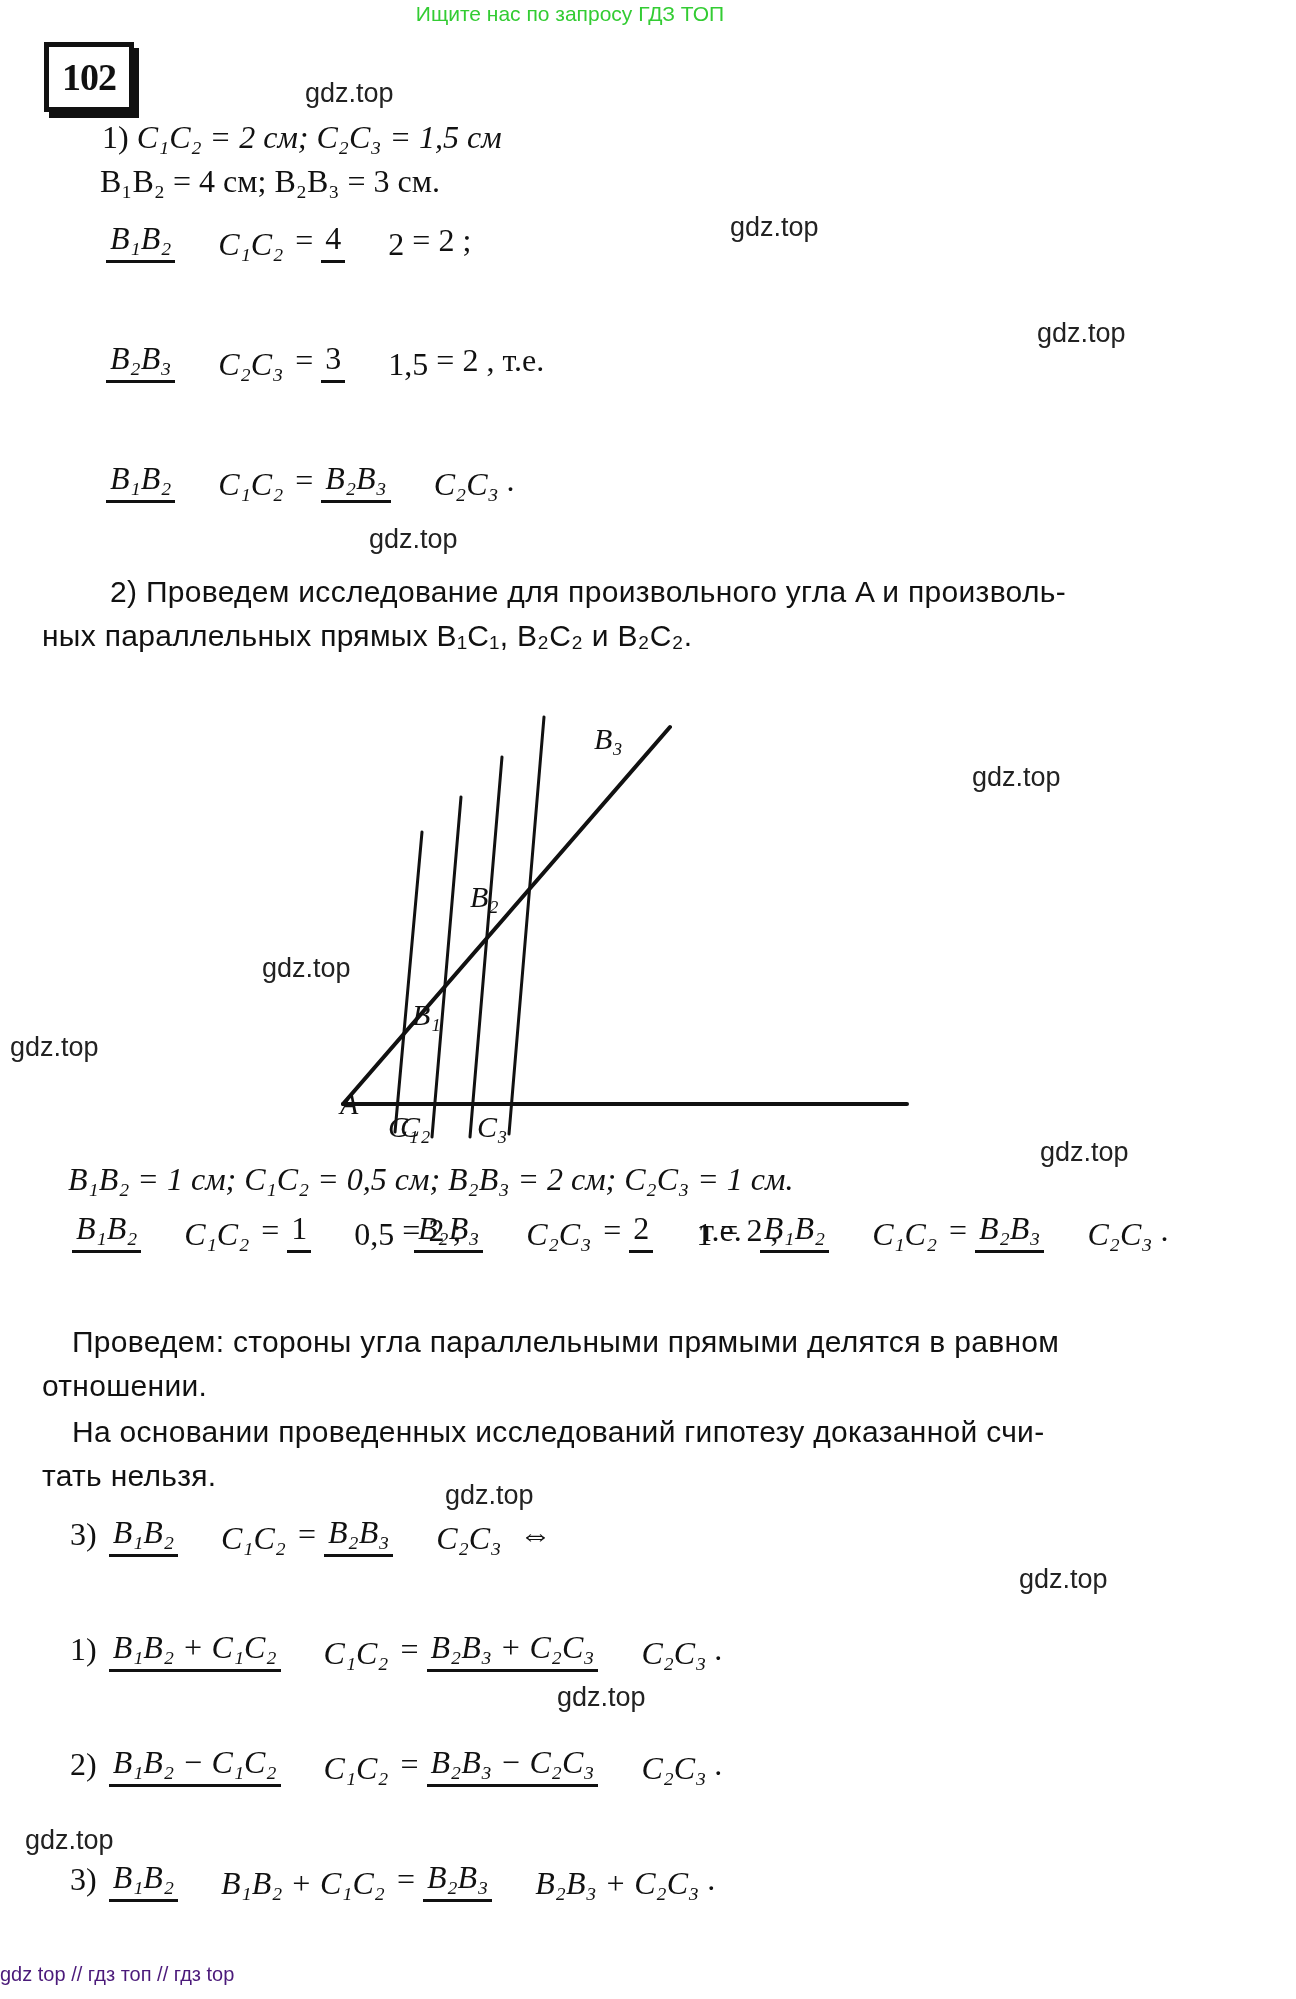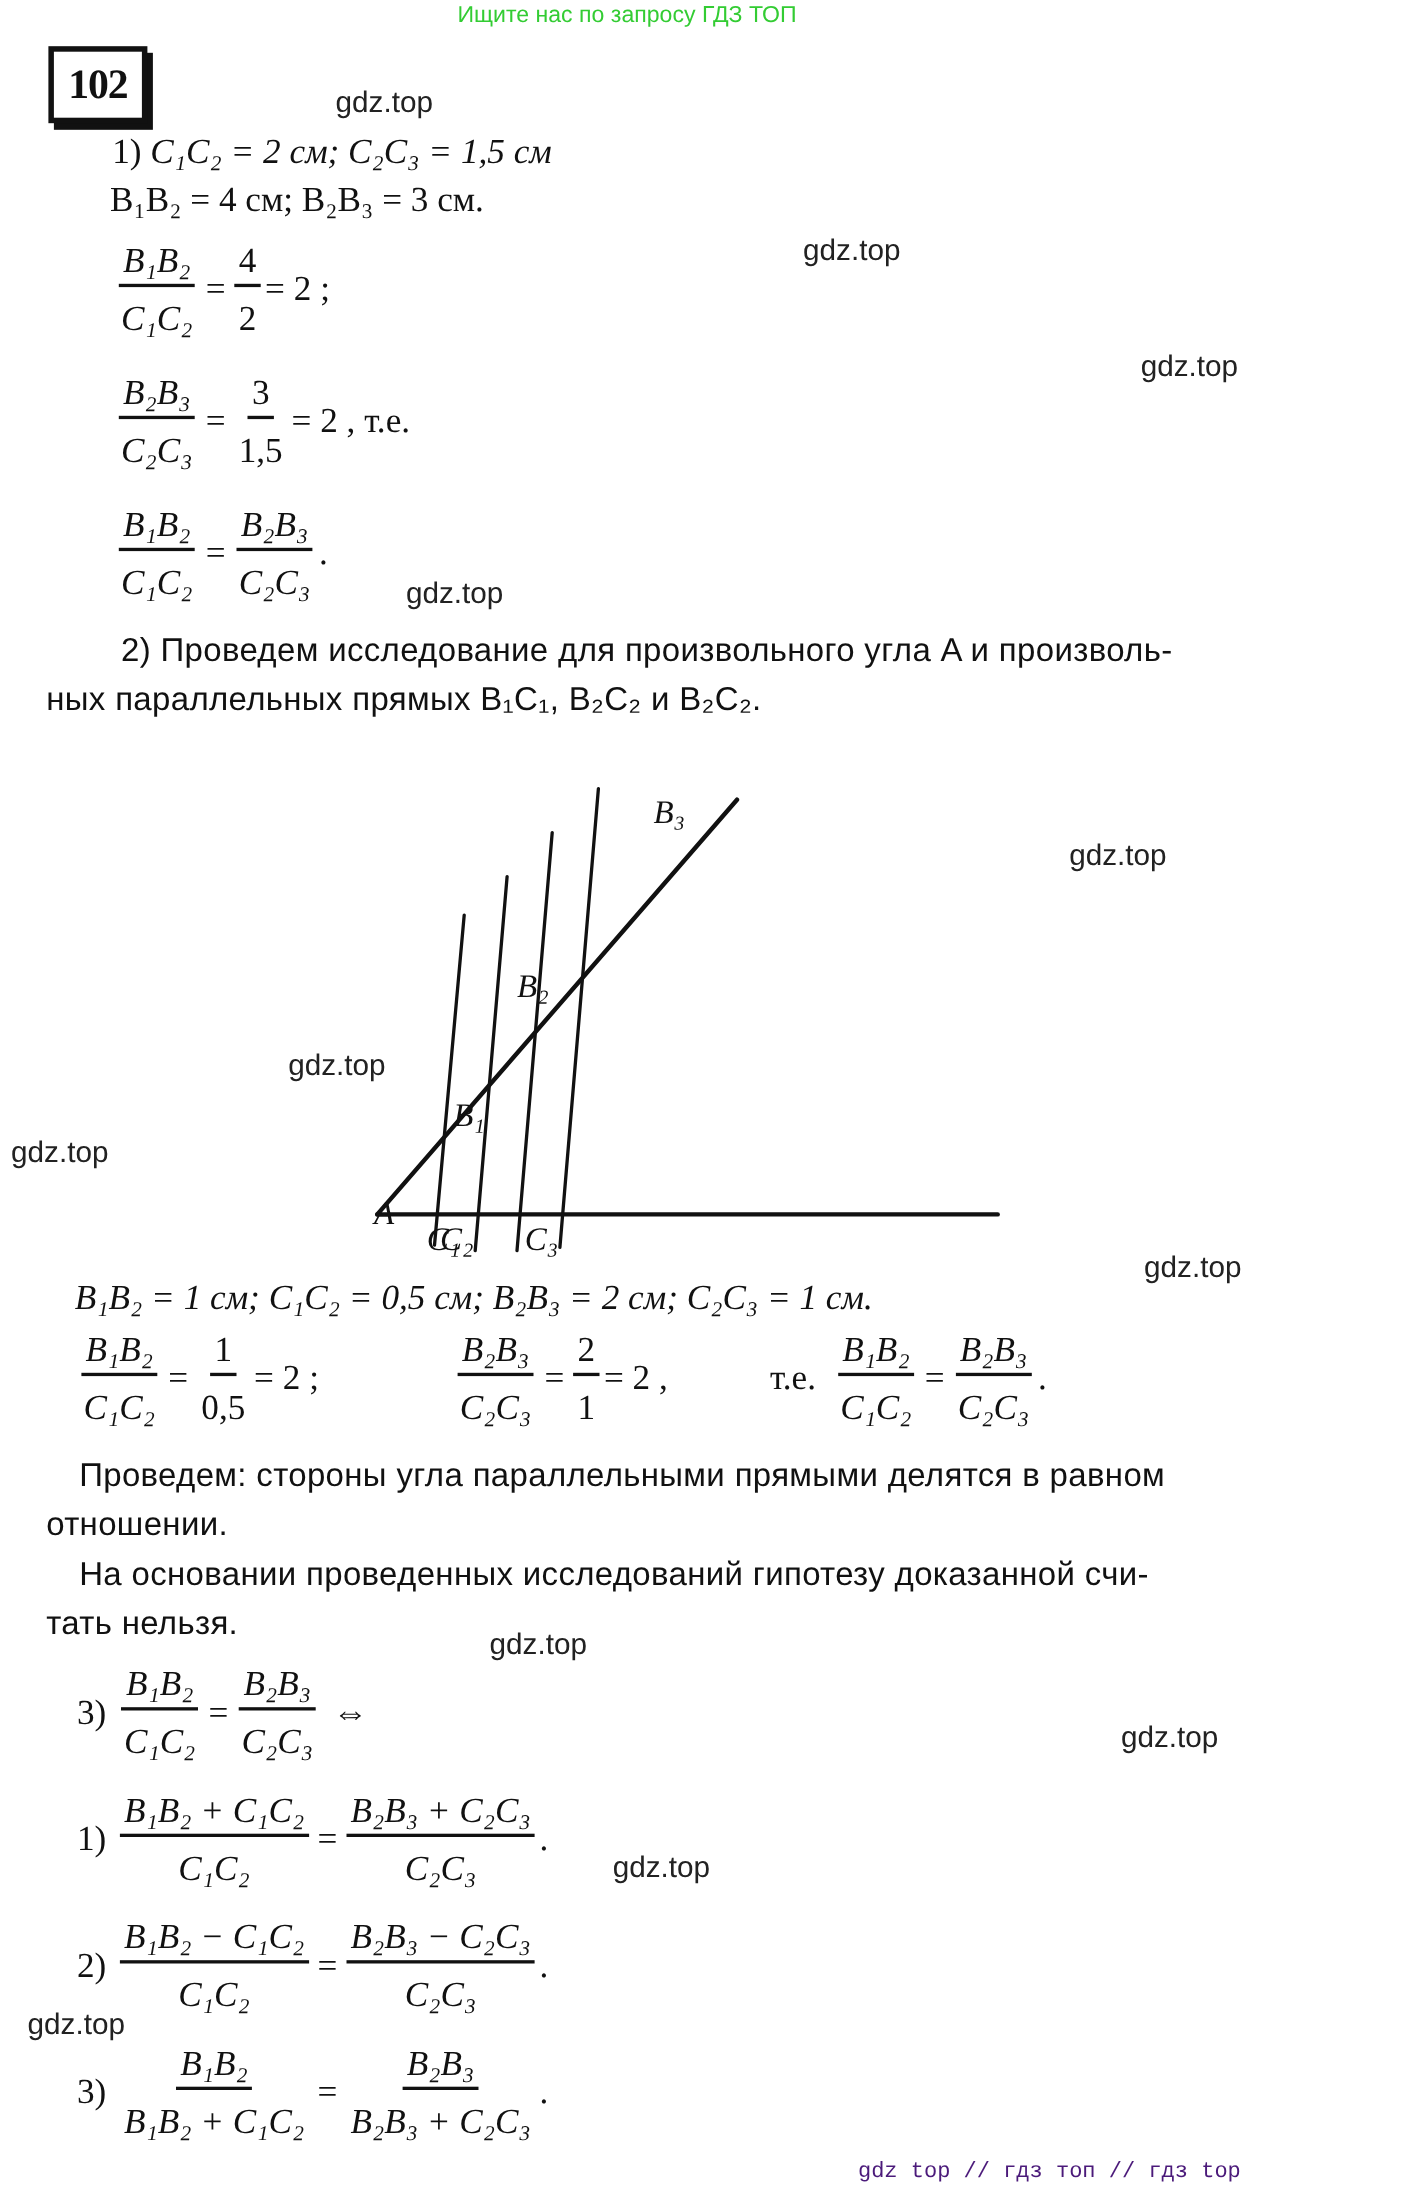--- a/index.html
+++ b/index.html
@@ -18,8 +18,8 @@
   .para { font-family:"Liberation Sans", sans-serif; font-size:30px; line-height:44px;
           letter-spacing:0.3px; }
   i { font-style:italic; }
-  .frac { display:inline-flex; flex-direction:column; align-items:center;
-          vertical-align:middle; margin:0 4px; }
+  .frac { display:inline-flex; flex-direction:row; align-items:center;
+          vertical-align:middle; margin:0 4px;gap:39px; }
   .frac .n { padding:0 4px 2px 4px; border-bottom:3px solid #111; line-height:40px; }
   .frac .d { padding:8px 4px 0 4px; line-height:40px; }
   .eq { font-size:32px; white-space:nowrap; display:flex; align-items:center; }

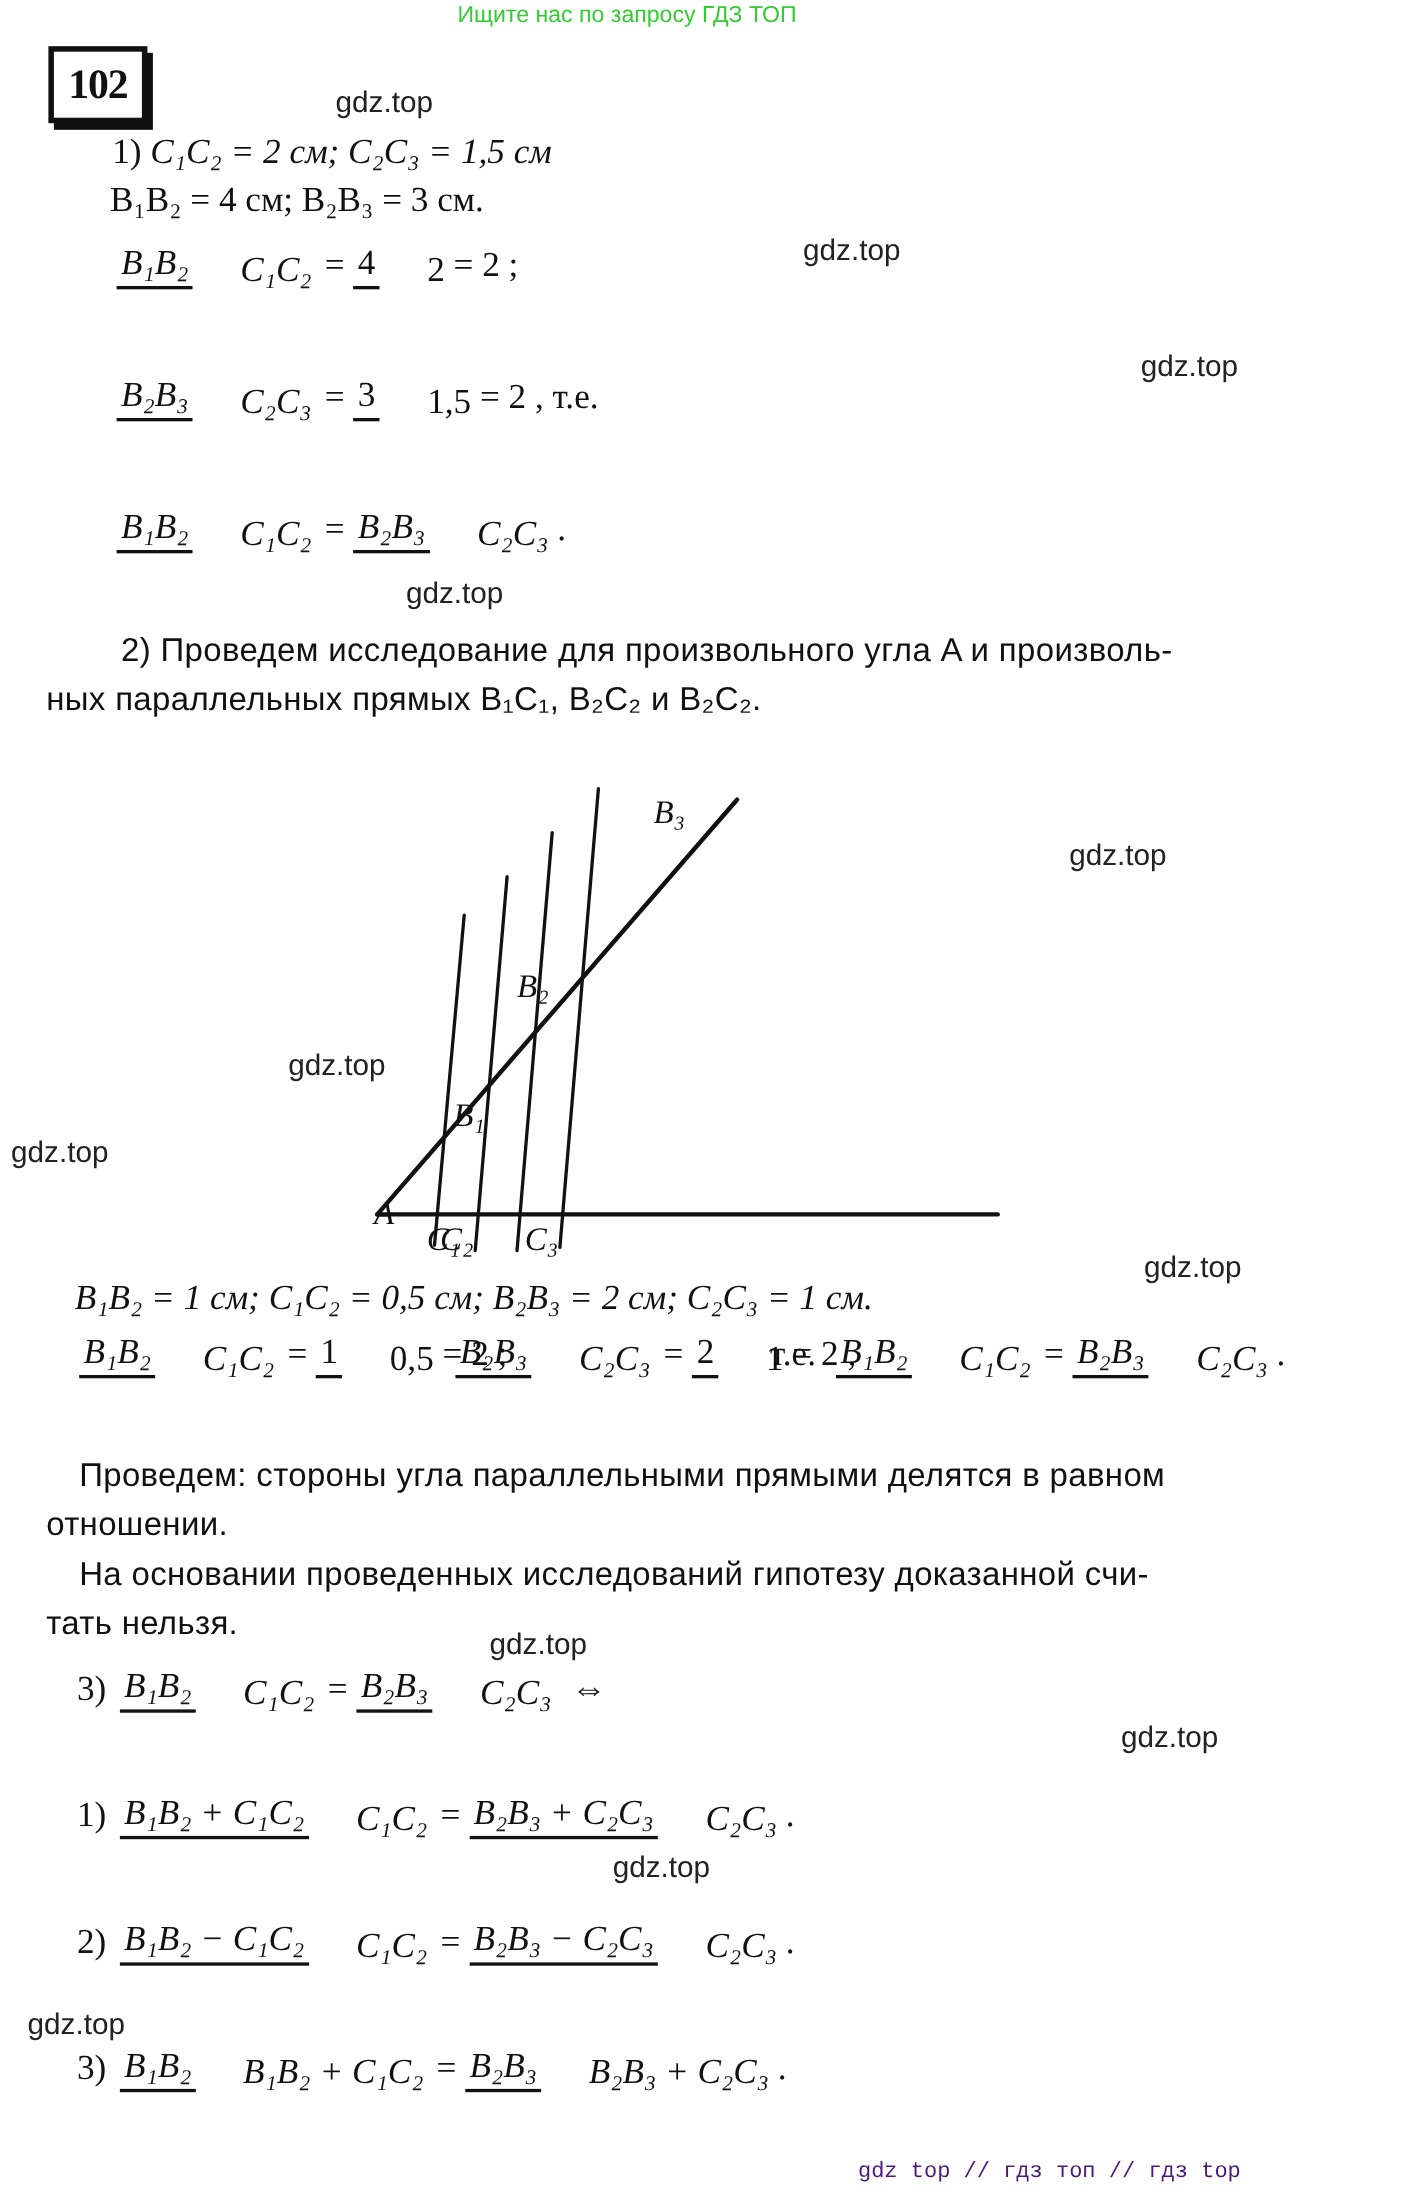--- a/index.html
+++ b/index.html
@@ -9,8 +9,8 @@
   .banner { left:0; top:0; width:1140px; text-align:center; top:2px;
             font-family:"Liberation Sans", sans-serif; font-size:21px; color:#33cc33; }
   .wm { font-family:"Liberation Sans", sans-serif; font-size:27px; color:#222; }
-  .footer { left:0; width:1128px; text-align:right; top:1963px;
-            font-family:Liberation Mono, monospace; font-size:20px; color:#4b1a7a; }
+  .footer { left:0; width:1128px; text-align:left; top:1963px;
+            font-family:Liberation Sans, sans-serif; font-size:20px; color:#4b1a7a; }
   .numbox { left:44px; top:42px; width:80px; height:60px; border:5px solid #111;
             box-shadow:5px 6px 0 #111; font-weight:bold; font-size:38px;
             display:flex; align-items:center; justify-content:center; letter-spacing:-1px; }

